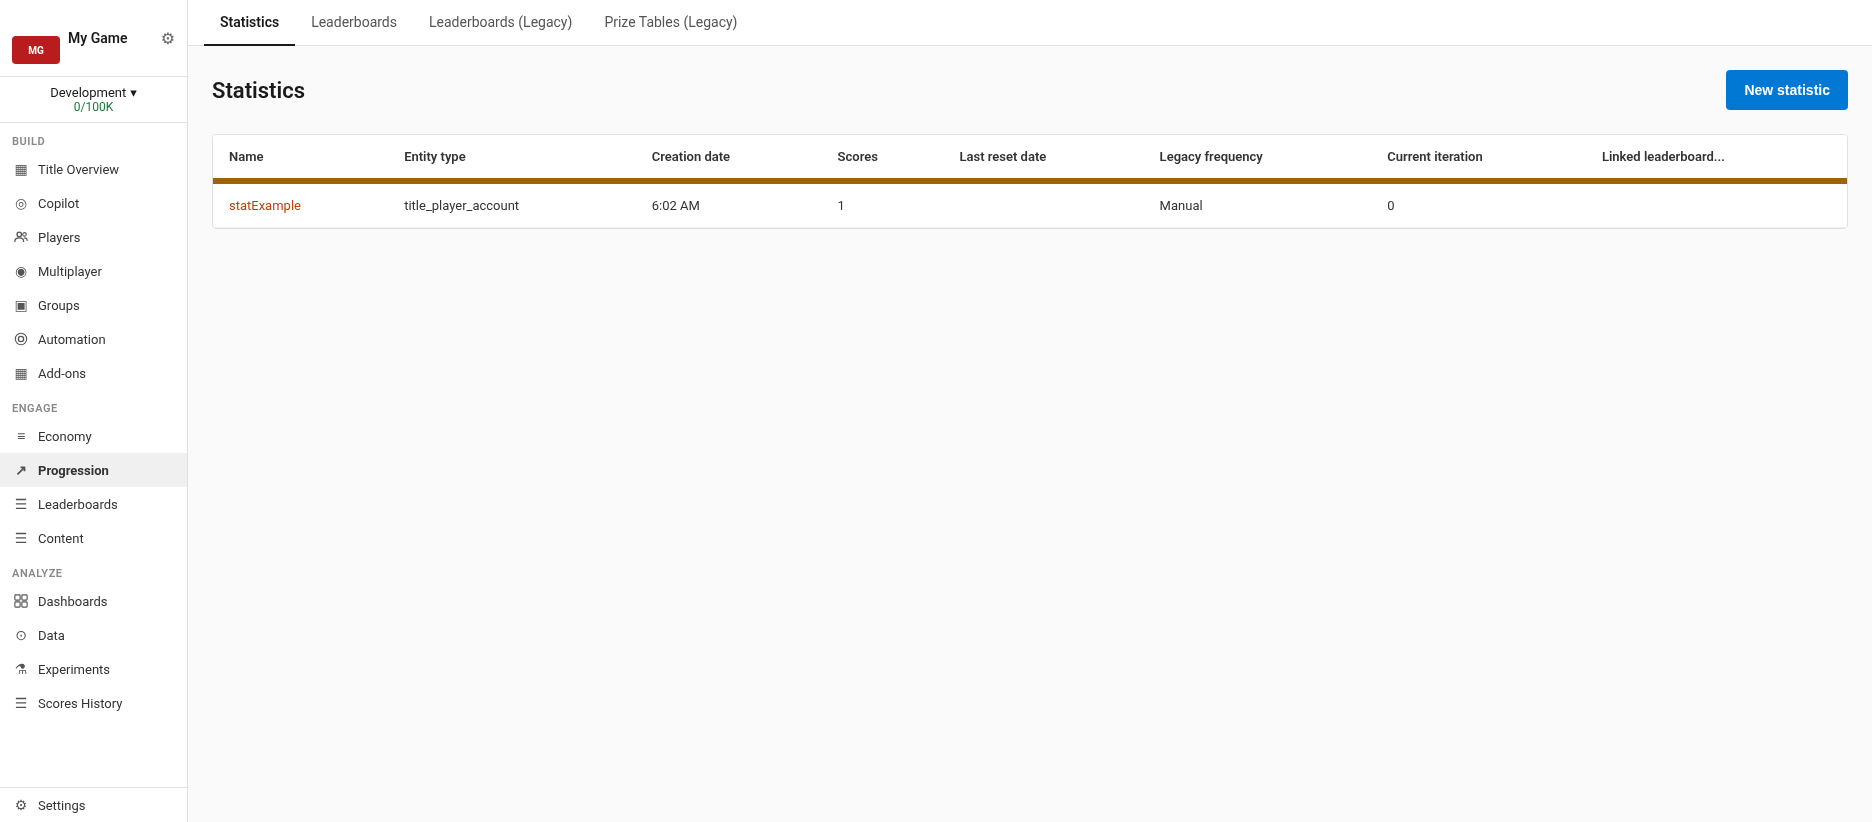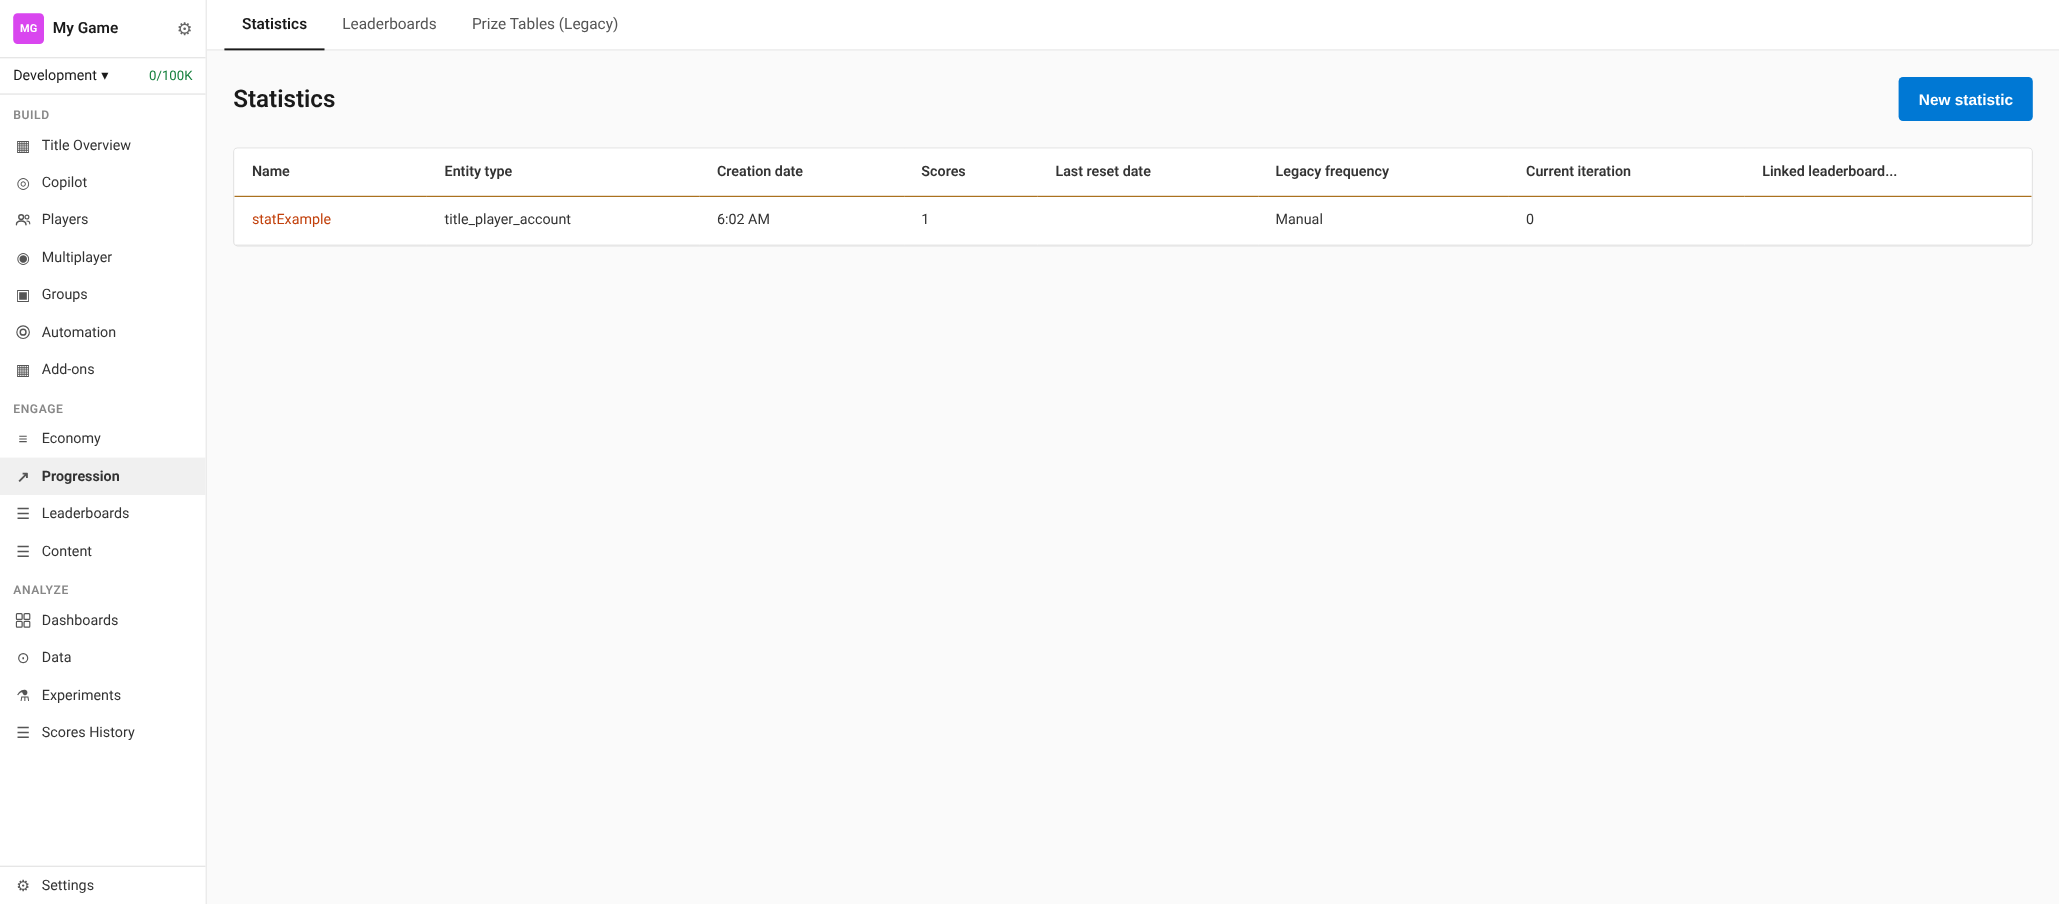--- a/index.html
+++ b/index.html
@@ -314,6 +314,7 @@
   <div class="top-tabs">
     <div class="tab active">Statistics</div>
     <div class="tab">Leaderboards</div>
+    <div class="tab">Leaderboards (Legacy)</div>
     <div class="tab">Prize Tables (Legacy)</div>
   </div>
 

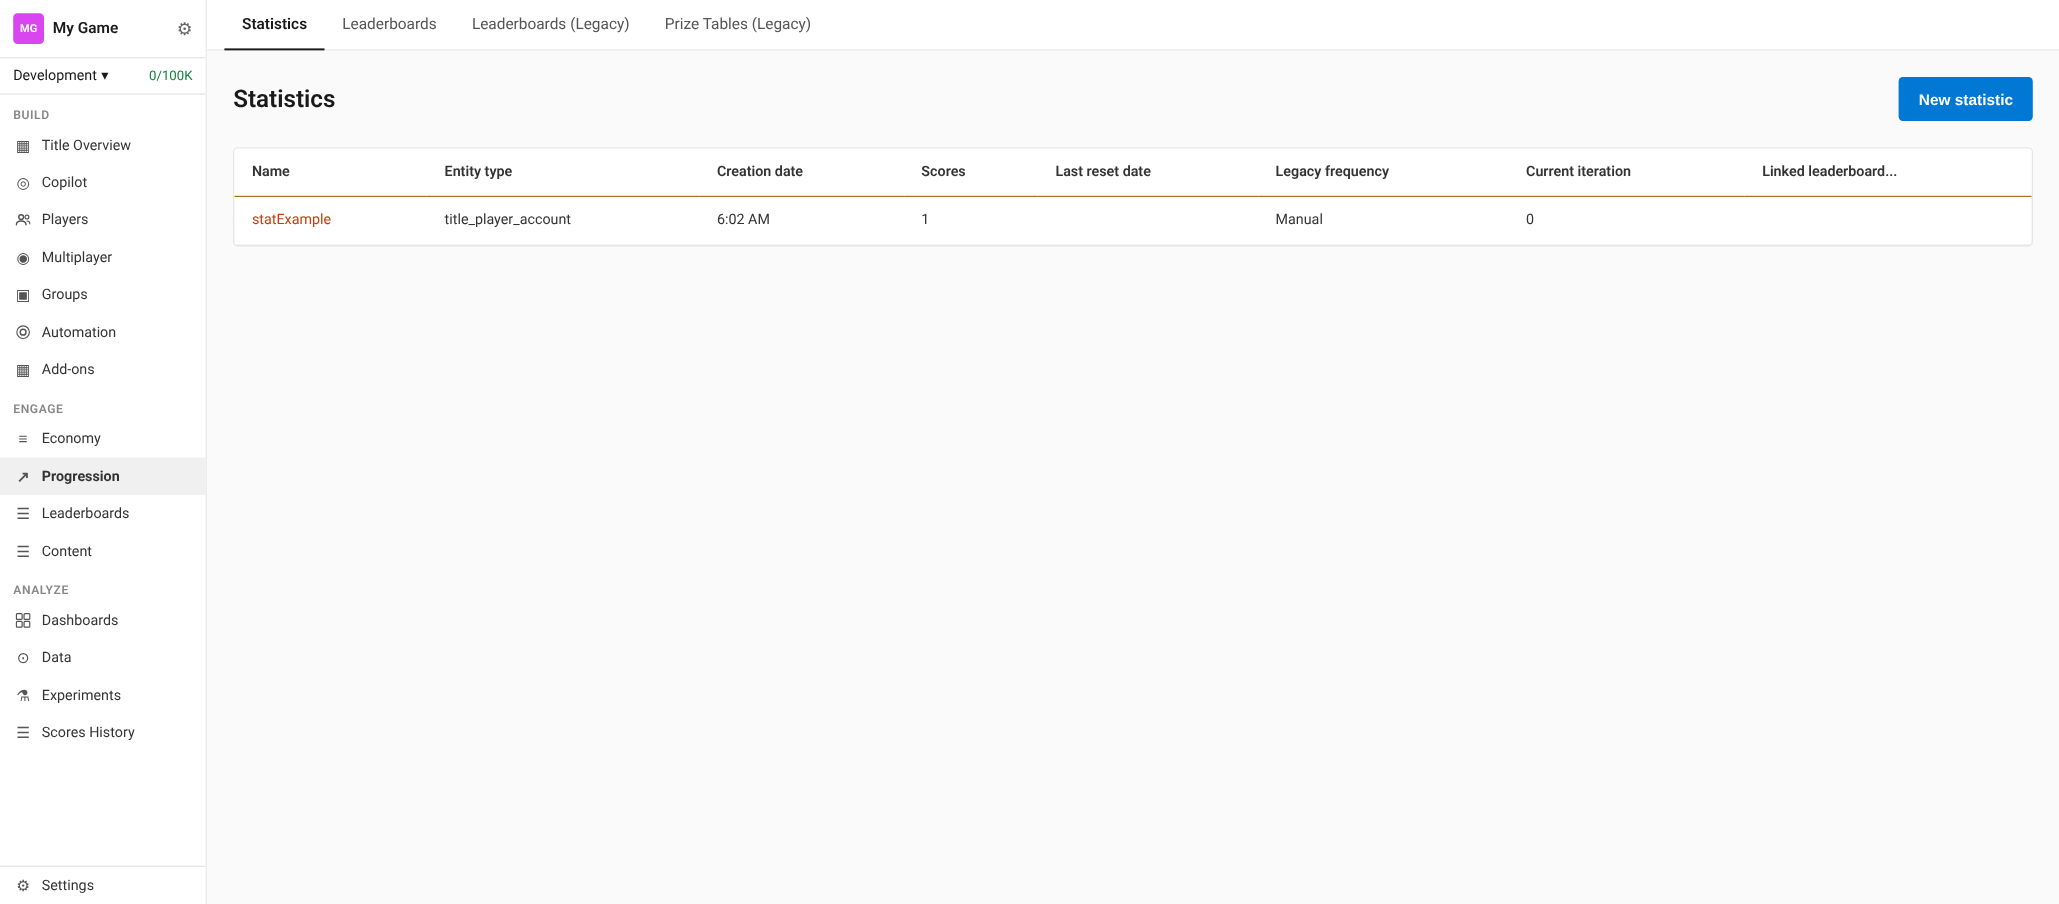--- a/index.html
+++ b/index.html
@@ -29,9 +29,9 @@
       gap: 8px;
     }
     .logo-icon {
-      width: 28px;
+      width: 48px;
       height: 28px;
-      background: #d946ef;
+      background: #b91c1c;
       border-radius: 4px;
       display: flex;
       align-items: center;
@@ -39,6 +39,7 @@
       color: white;
       font-size: 10px;
       font-weight: bold;
+      margin-top: 24px;
     }
     .app-title {
       font-weight: 600;

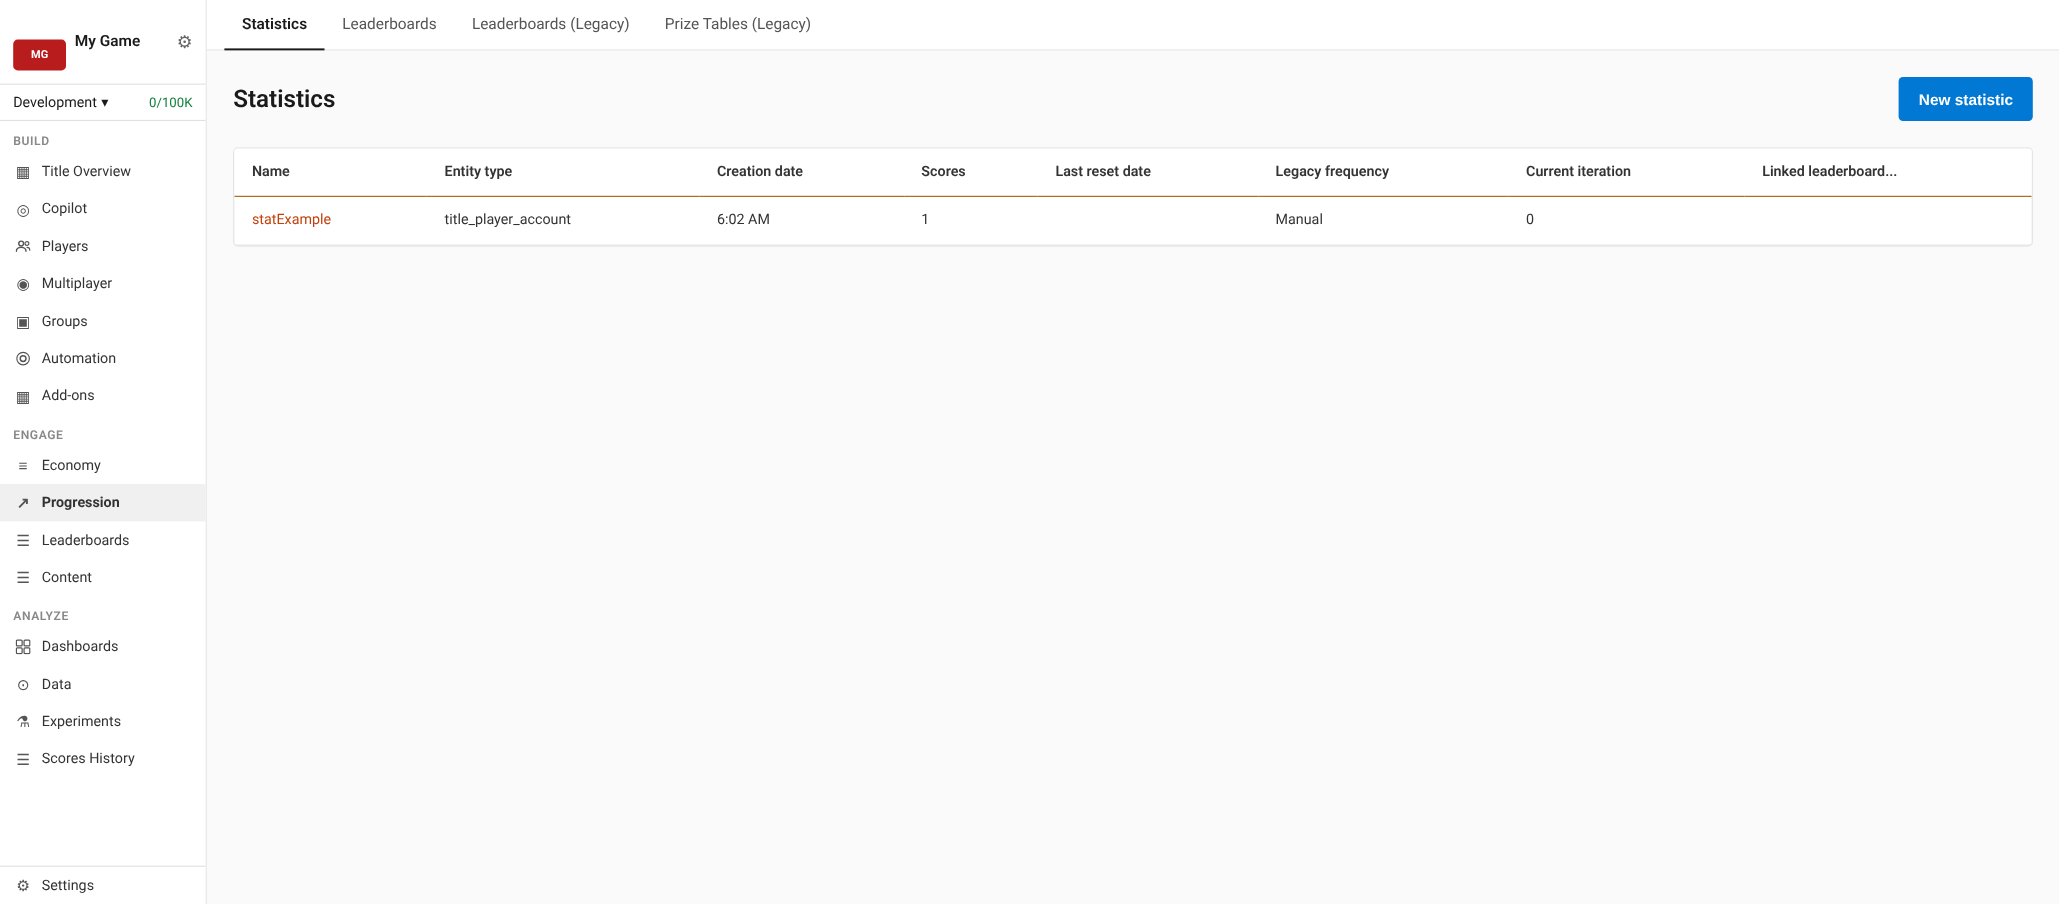--- a/index.html
+++ b/index.html
@@ -58,6 +58,7 @@
       border-bottom: 1px solid #e0e0e0;
       font-size: 13px;
       cursor: pointer;
+      flex-direction: column;
     }
     .env-left {
       display: flex;

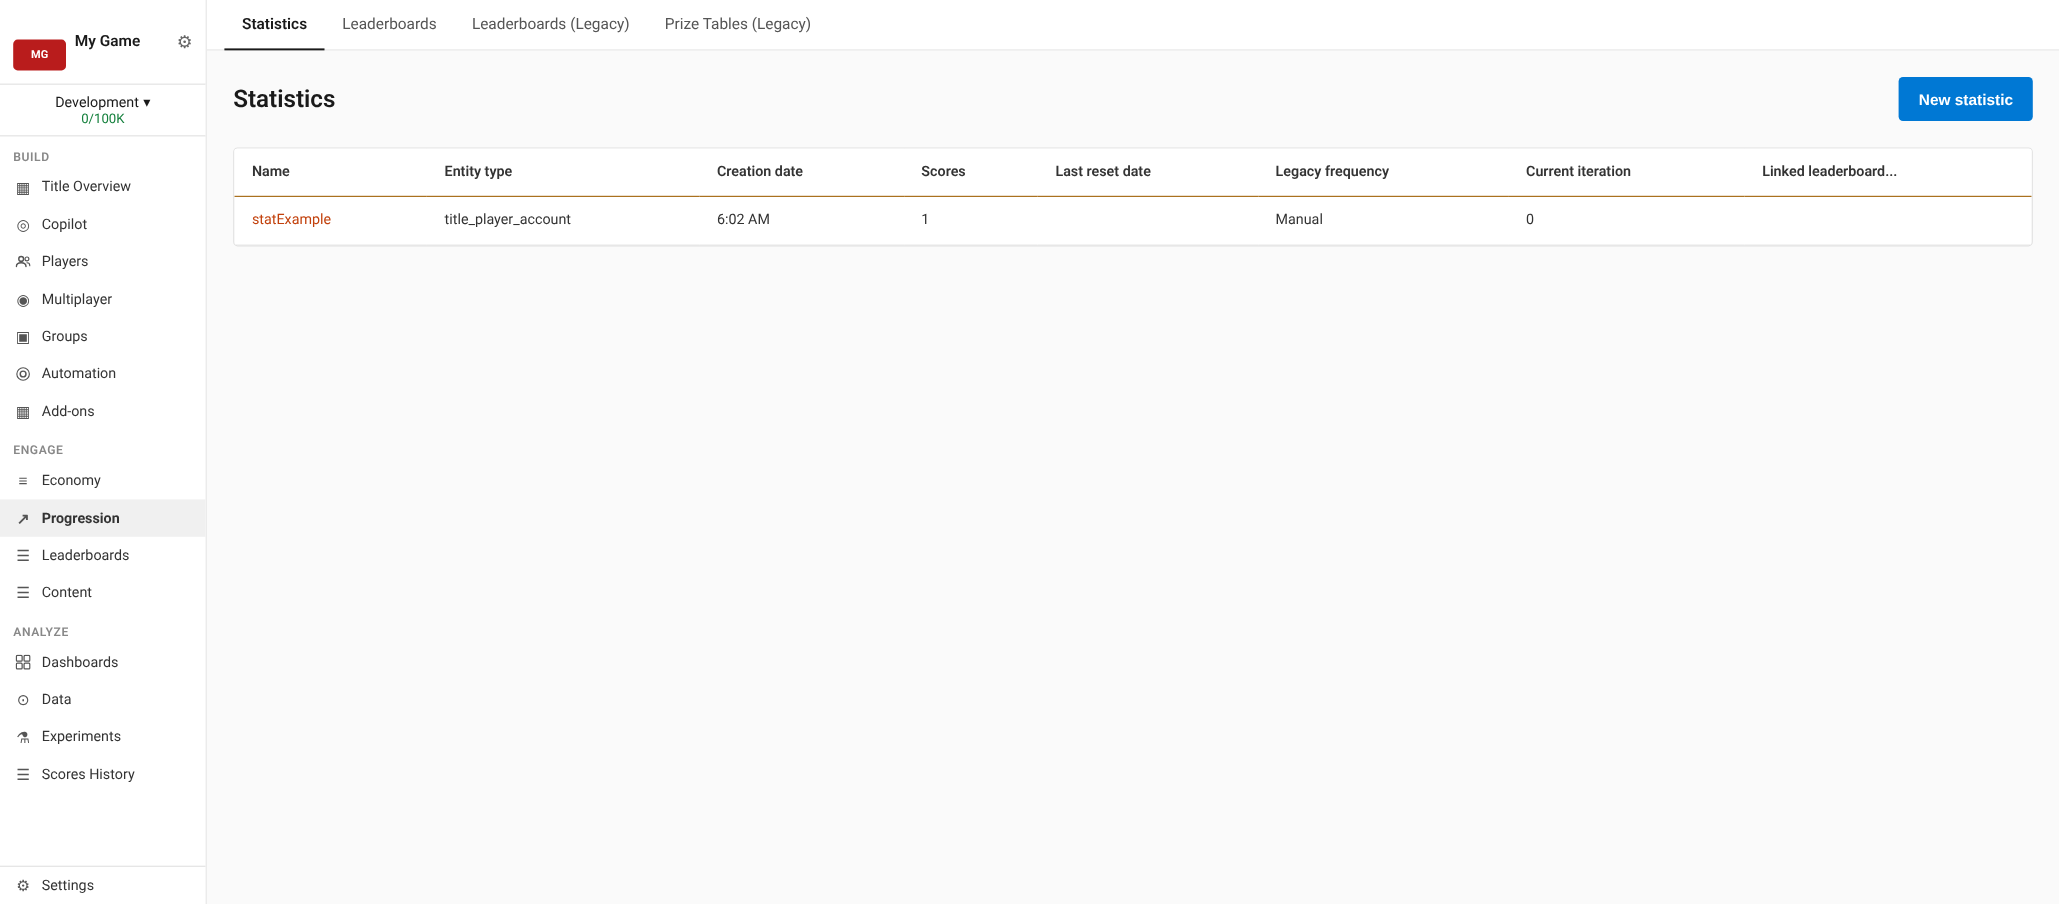--- a/index.html
+++ b/index.html
@@ -173,7 +173,7 @@
       border-collapse: collapse;
     }
     thead tr {
-      border-bottom: 1px solid #a16207;
+      border-bottom: 6px solid #a16207;
     }
     th {
       text-align: left;

